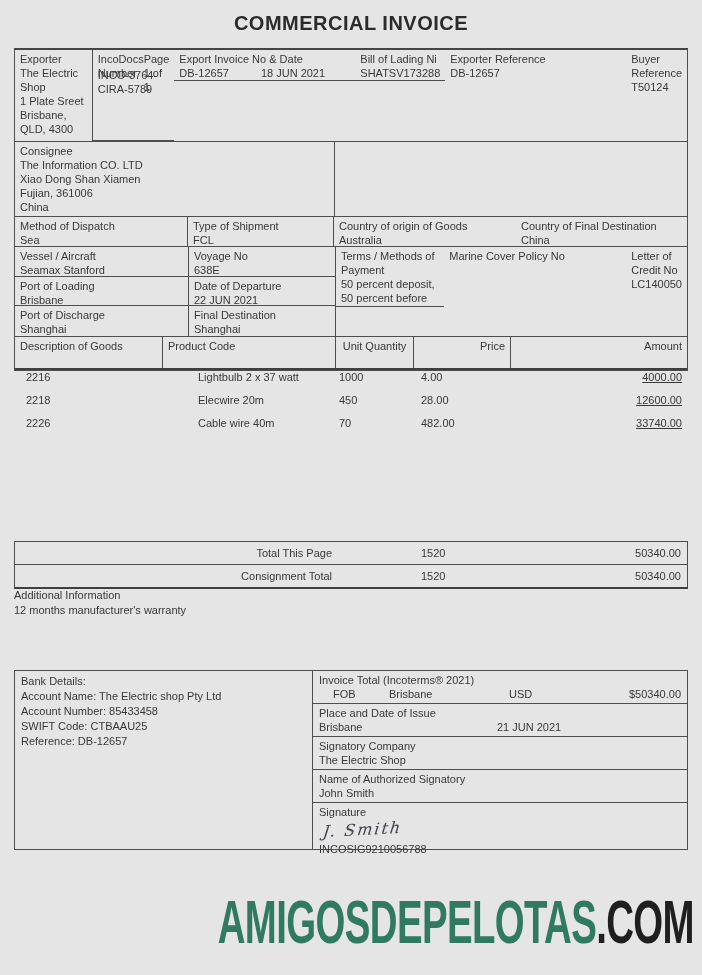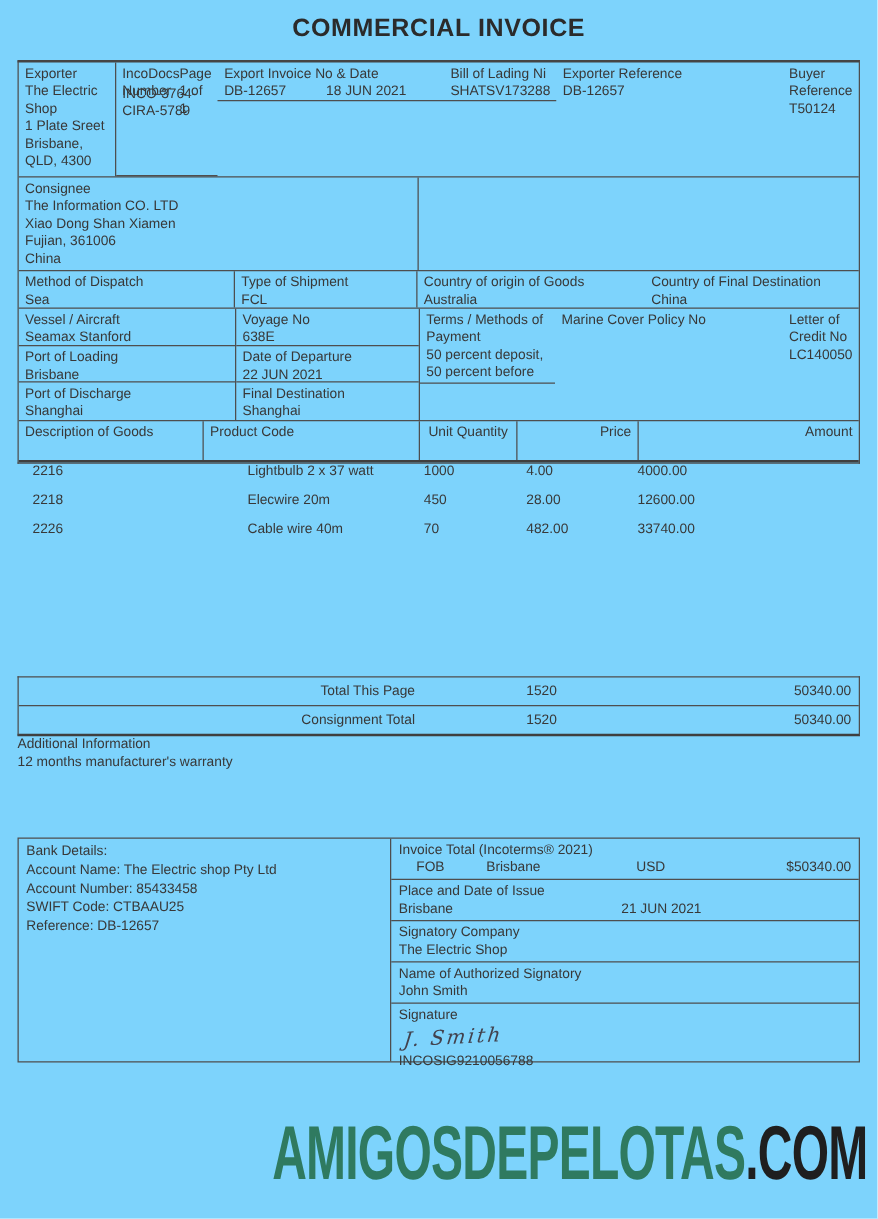--- a/index.html
+++ b/index.html
@@ -4,7 +4,7 @@
 <style>
   html,body { margin:0; padding:0; background:#ffffff; }
   .page {
-    position:relative; width:702px; height:975px; background:#7dd3fc;
+    position:relative; width:702px; height:975px; background:#e5e5e5;
     font-family:"Liberation Sans", sans-serif; color:#383838;
     font-size:11px; line-height:14px; overflow:hidden;
   }

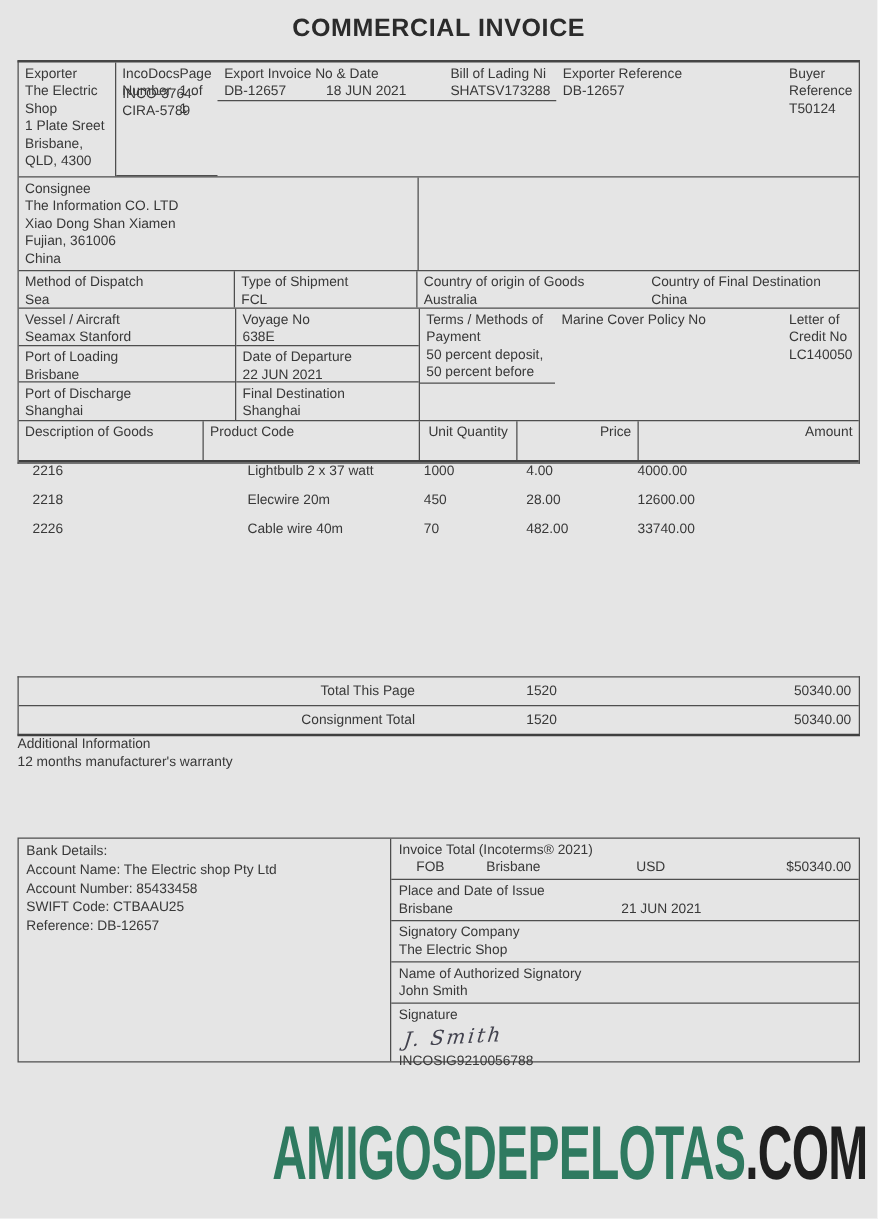--- a/index.html
+++ b/index.html
@@ -48,7 +48,7 @@
   .i-desc { width:148px; padding-left:11px; box-sizing:border-box; }
   .i-qty  { width:78px;  padding-left:4px;  box-sizing:border-box; }
   .i-price{ width:97px;  padding-left:8px;  box-sizing:border-box; }
-  .i-amt  { flex:1; padding-right:6px; box-sizing:border-box; }
+  .i-amt  { flex:1; text-align:right; padding-right:6px; box-sizing:border-box;text-decoration:underline; }
   
   .totals { position:absolute; left:14px; top:541px; width:674px; box-sizing:border-box;
             border:1px solid #4e4e4e; border-bottom:2px solid #3f3f3f; }

